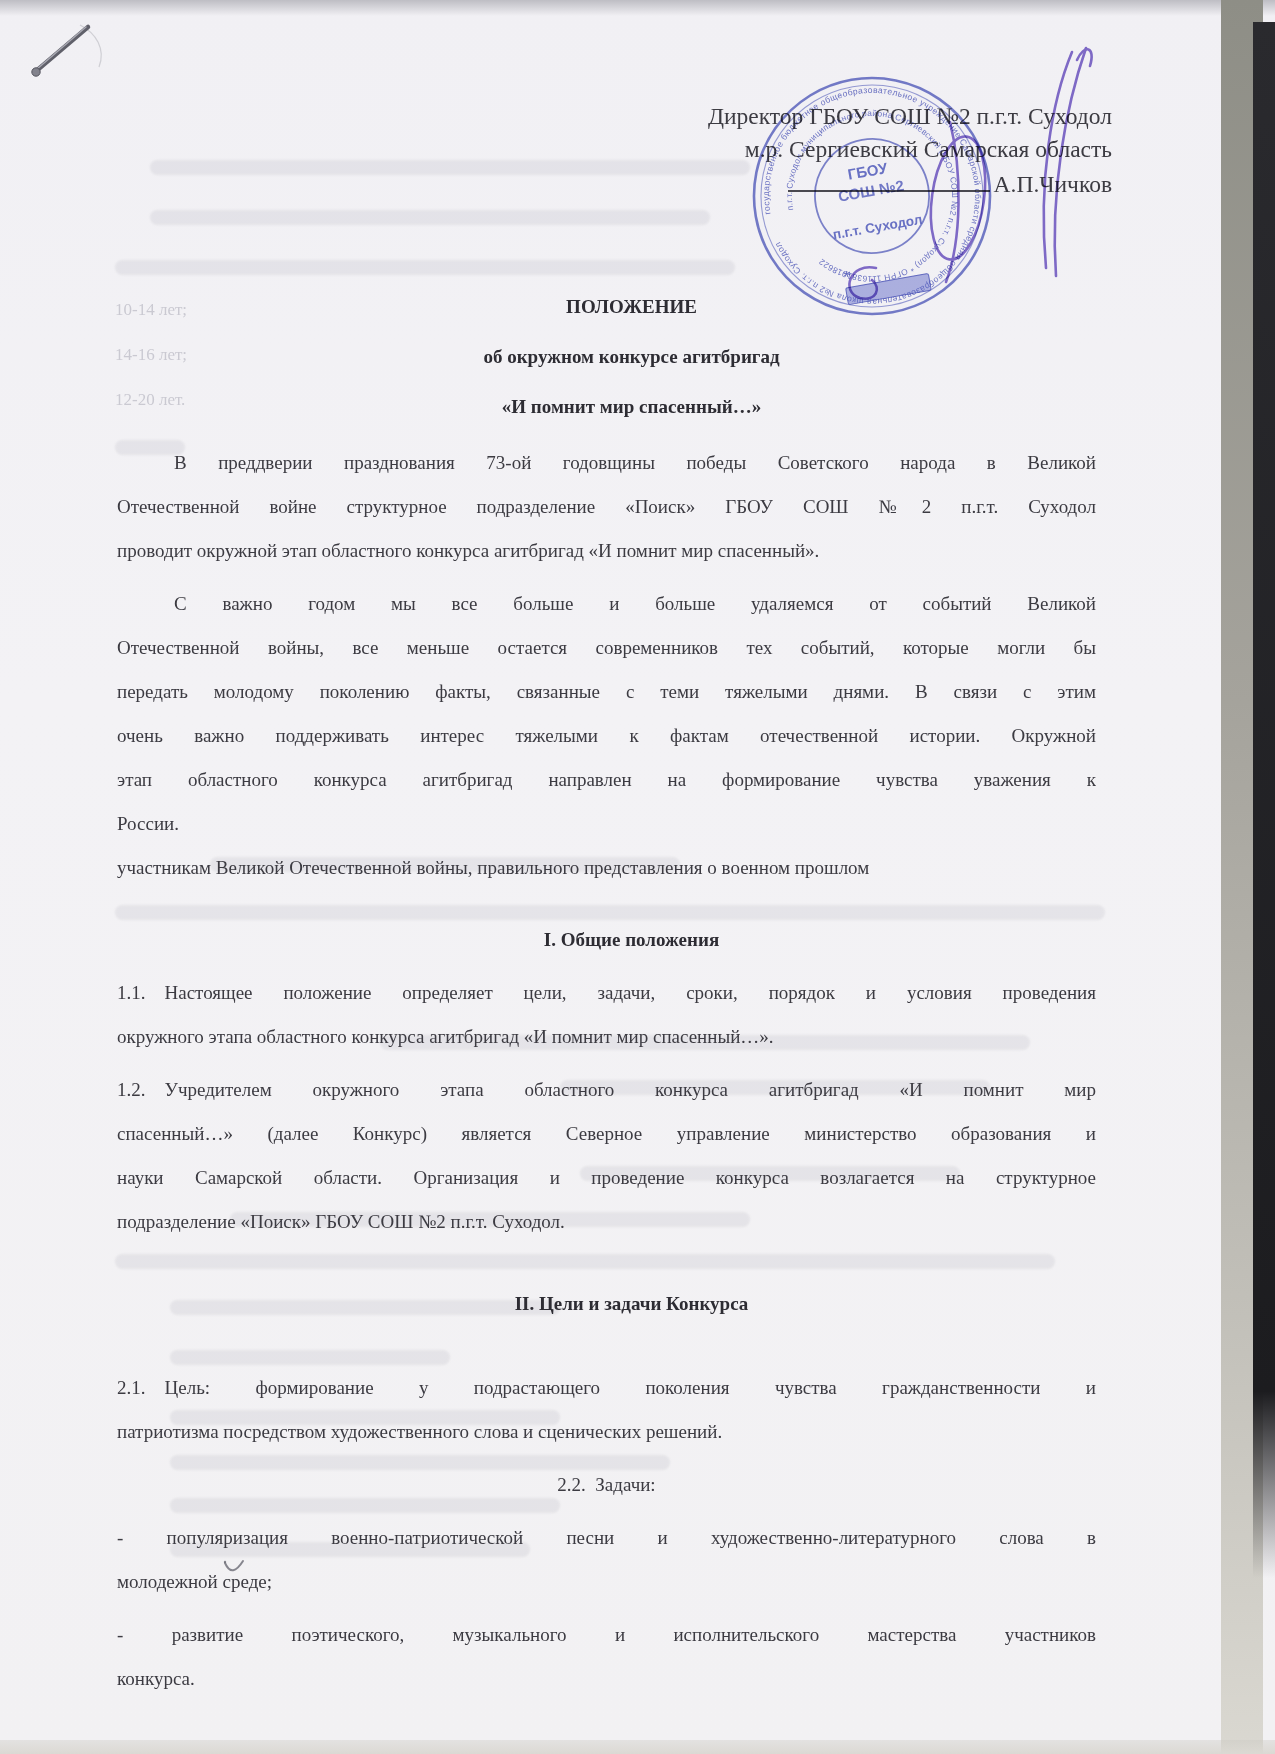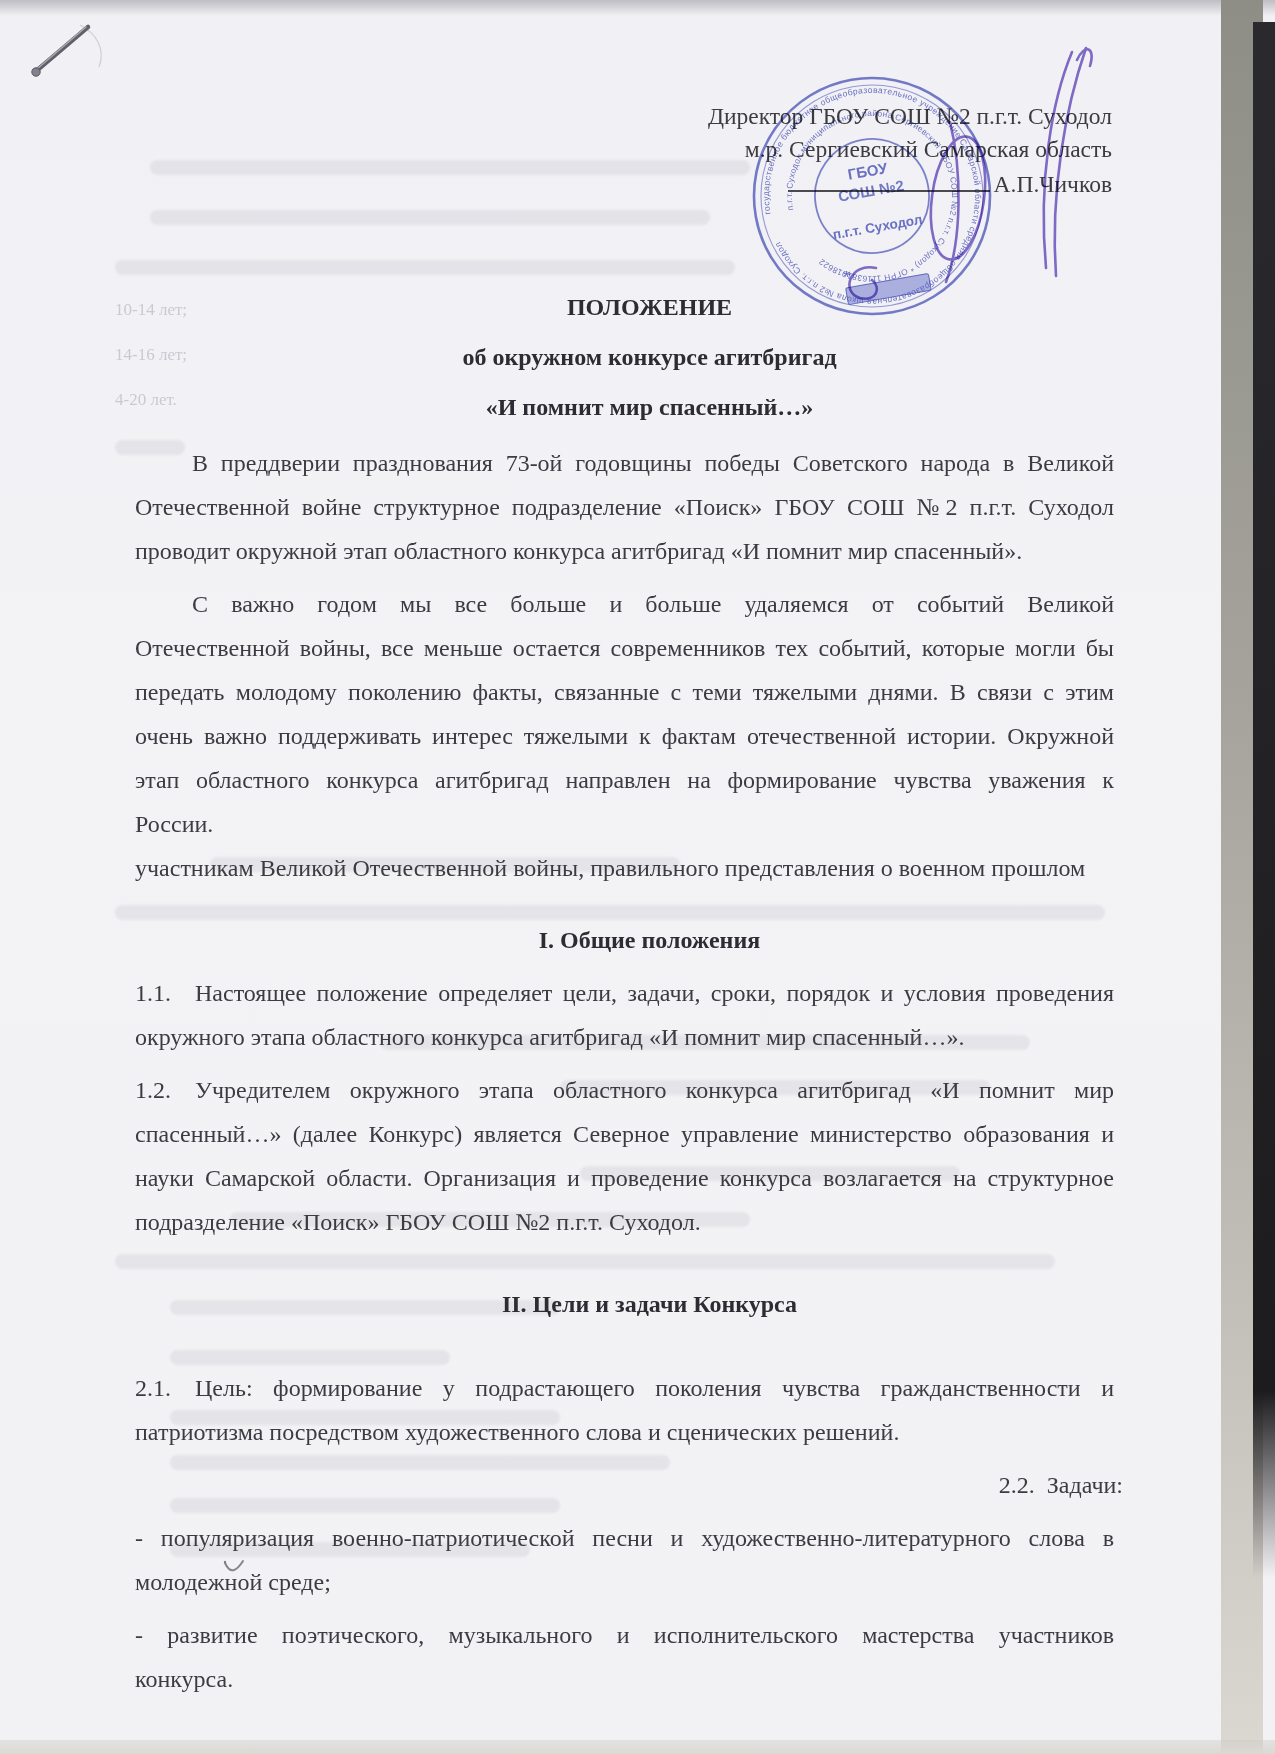--- a/index.html
+++ b/index.html
@@ -18,7 +18,7 @@
   .ap-1{padding-right:98px;}
   .sig-blank{display:inline-block;width:202px;border-bottom:2px solid #4a4950;height:24px;margin-right:4px;vertical-align:baseline;}
   
-  .content{position:absolute;left:126px;top:282px;width:997px;font-size:24px;}
+  .content{position:absolute;left:108px;top:282px;width:997px;font-size:19px;}
   .center-line{text-align:center;font-weight:bold;color:#2d2c33;white-space:nowrap;transform:translateX(25px);}
   .title-line{line-height:50px;}
   .sect-h{line-height:44px;}

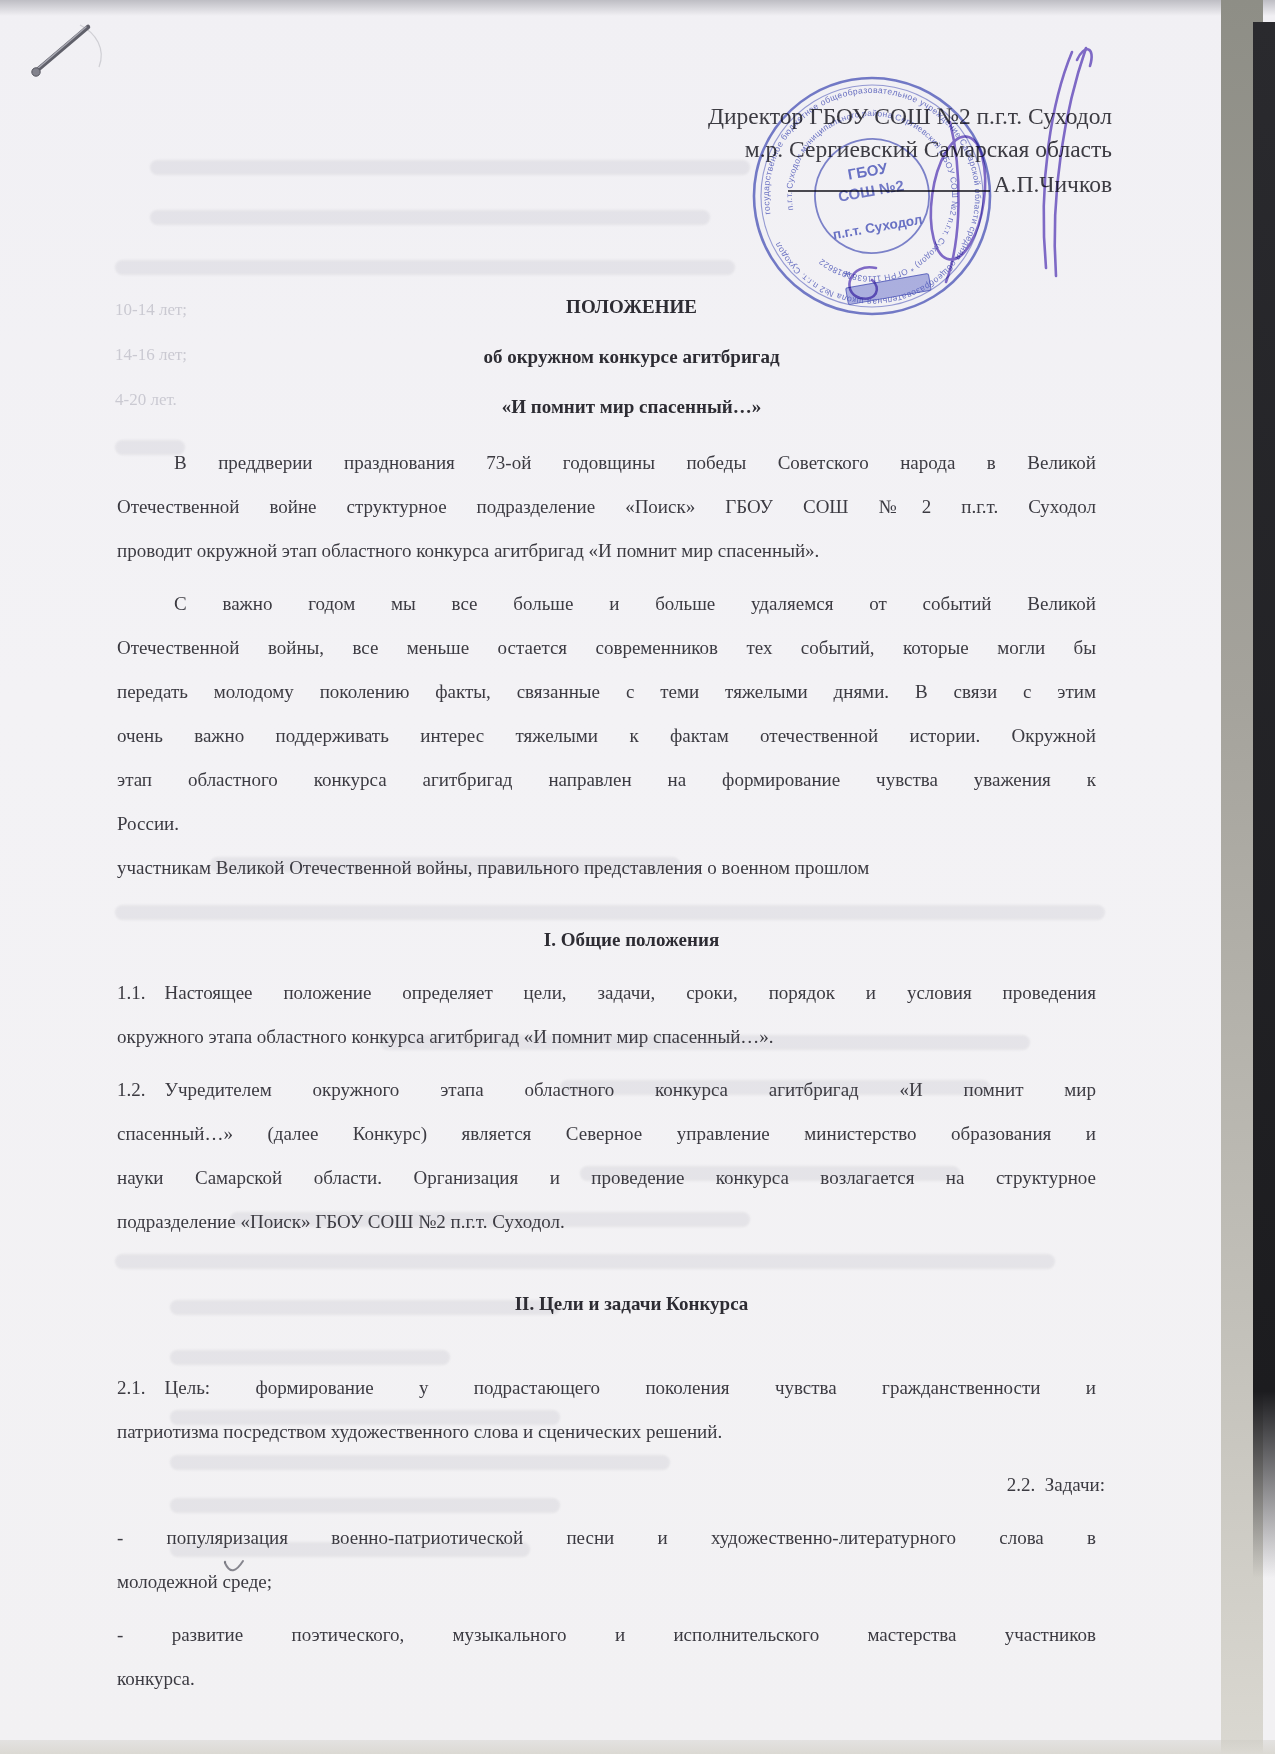--- a/index.html
+++ b/index.html
@@ -60,7 +60,7 @@
     <i class="bl" style="left:170px;top:1542px;width:360px;"></i>
     <span class="blt" style="left:115px;top:292px;">10-14 лет;</span>
     <span class="blt" style="left:115px;top:337px;">14-16 лет;</span>
-    <span class="blt" style="left:115px;top:382px;">4-20 лет.</span>
+    <span class="blt" style="left:115px;top:382px;">12-20 лет.</span>
   </div>
 
   <svg class="pin" width="100" height="80" viewBox="0 0 100 80">

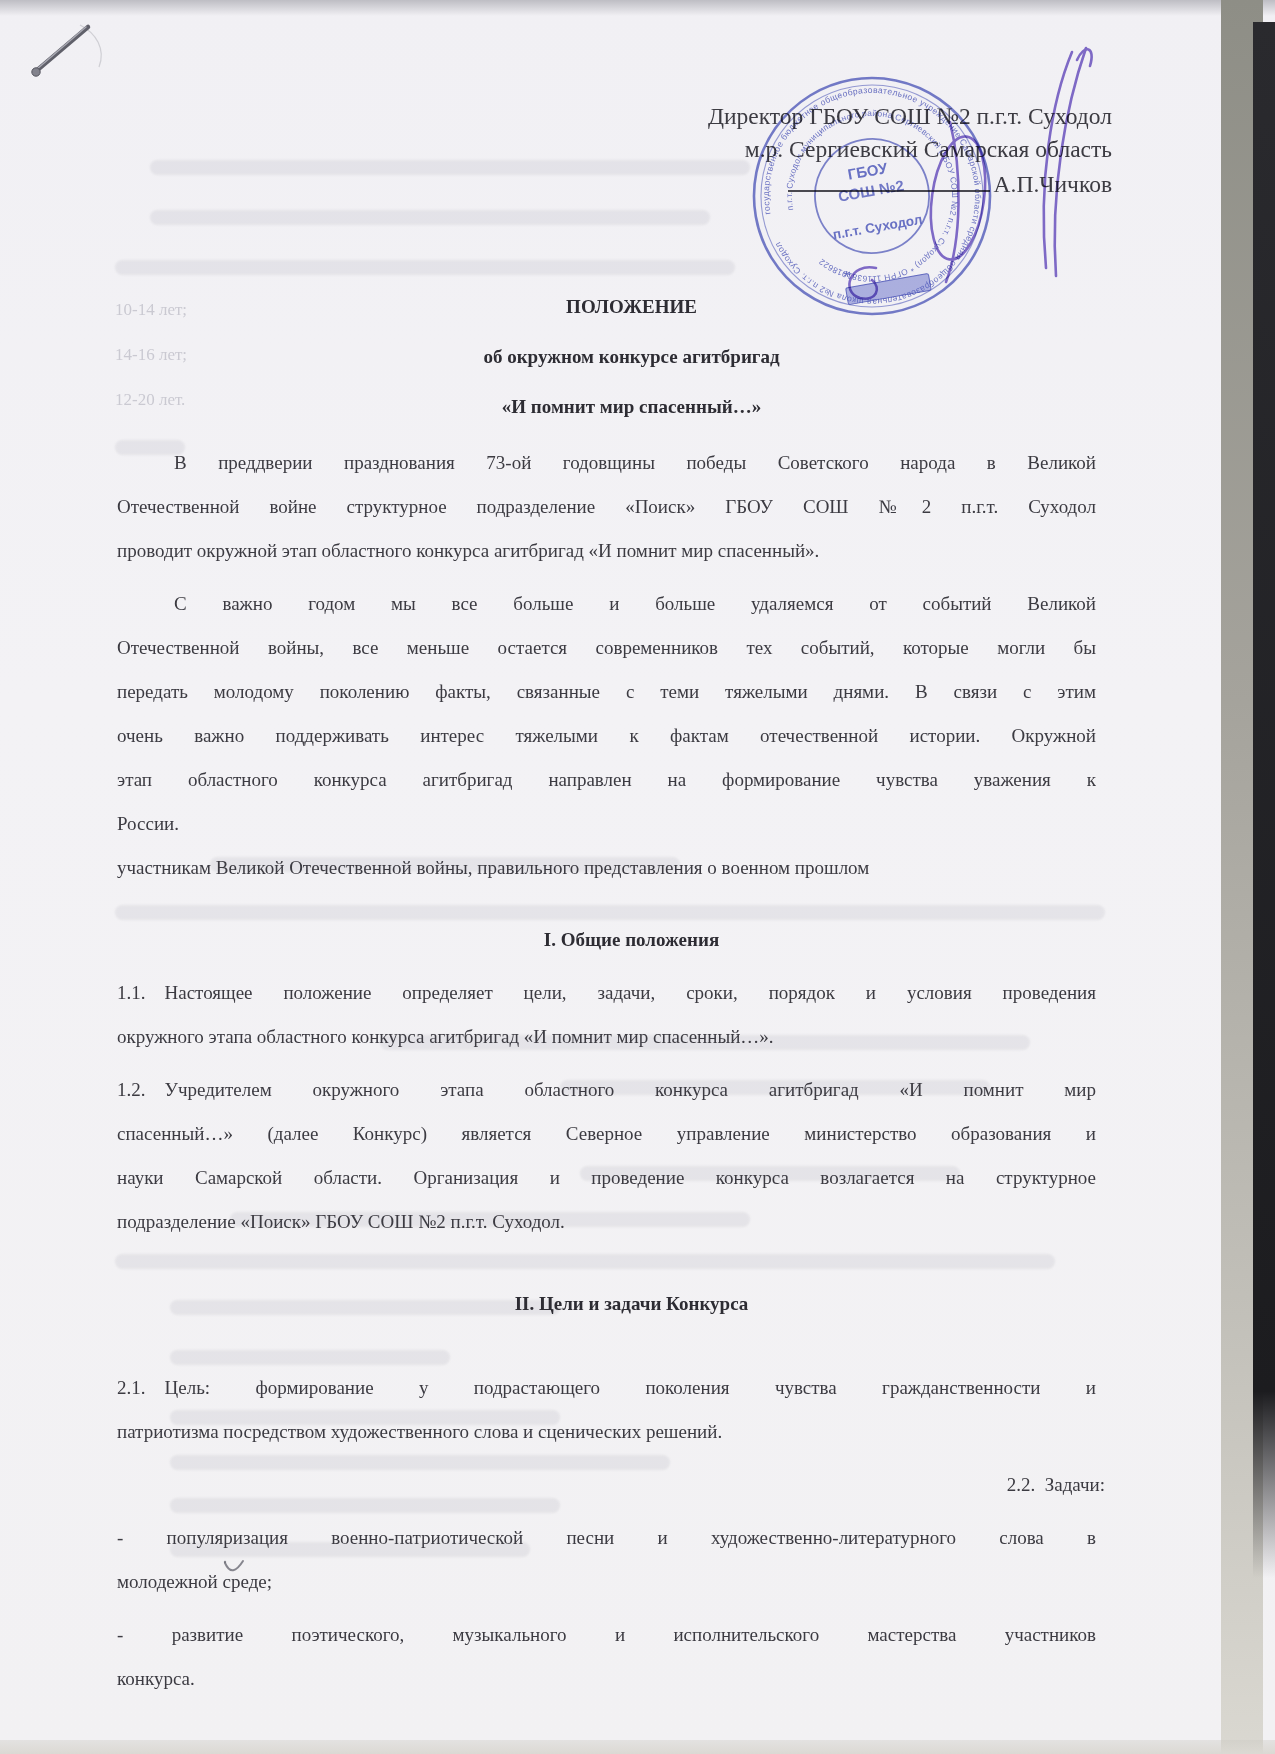--- a/index.html
+++ b/index.html
@@ -28,7 +28,7 @@
   .pline{line-height:44px;text-align:justify;text-align-last:justify;white-space:nowrap;}
   .para .pline:last-child{text-align-last:left;}
   .indent-first .pline:first-child{text-indent:57px;}
-  .pline-left{line-height:44px;text-align:right;}
+  .pline-left{line-height:44px;text-align:center;}
   
   .stamp{position:absolute;left:712px;top:36px;mix-blend-mode:multiply;}
   .signature{position:absolute;left:700px;top:30px;mix-blend-mode:multiply;}

